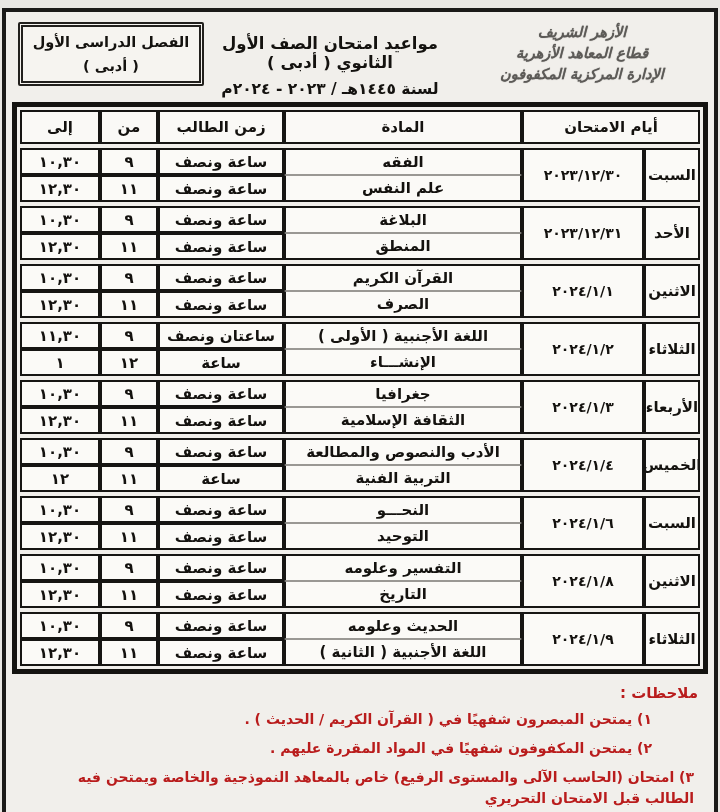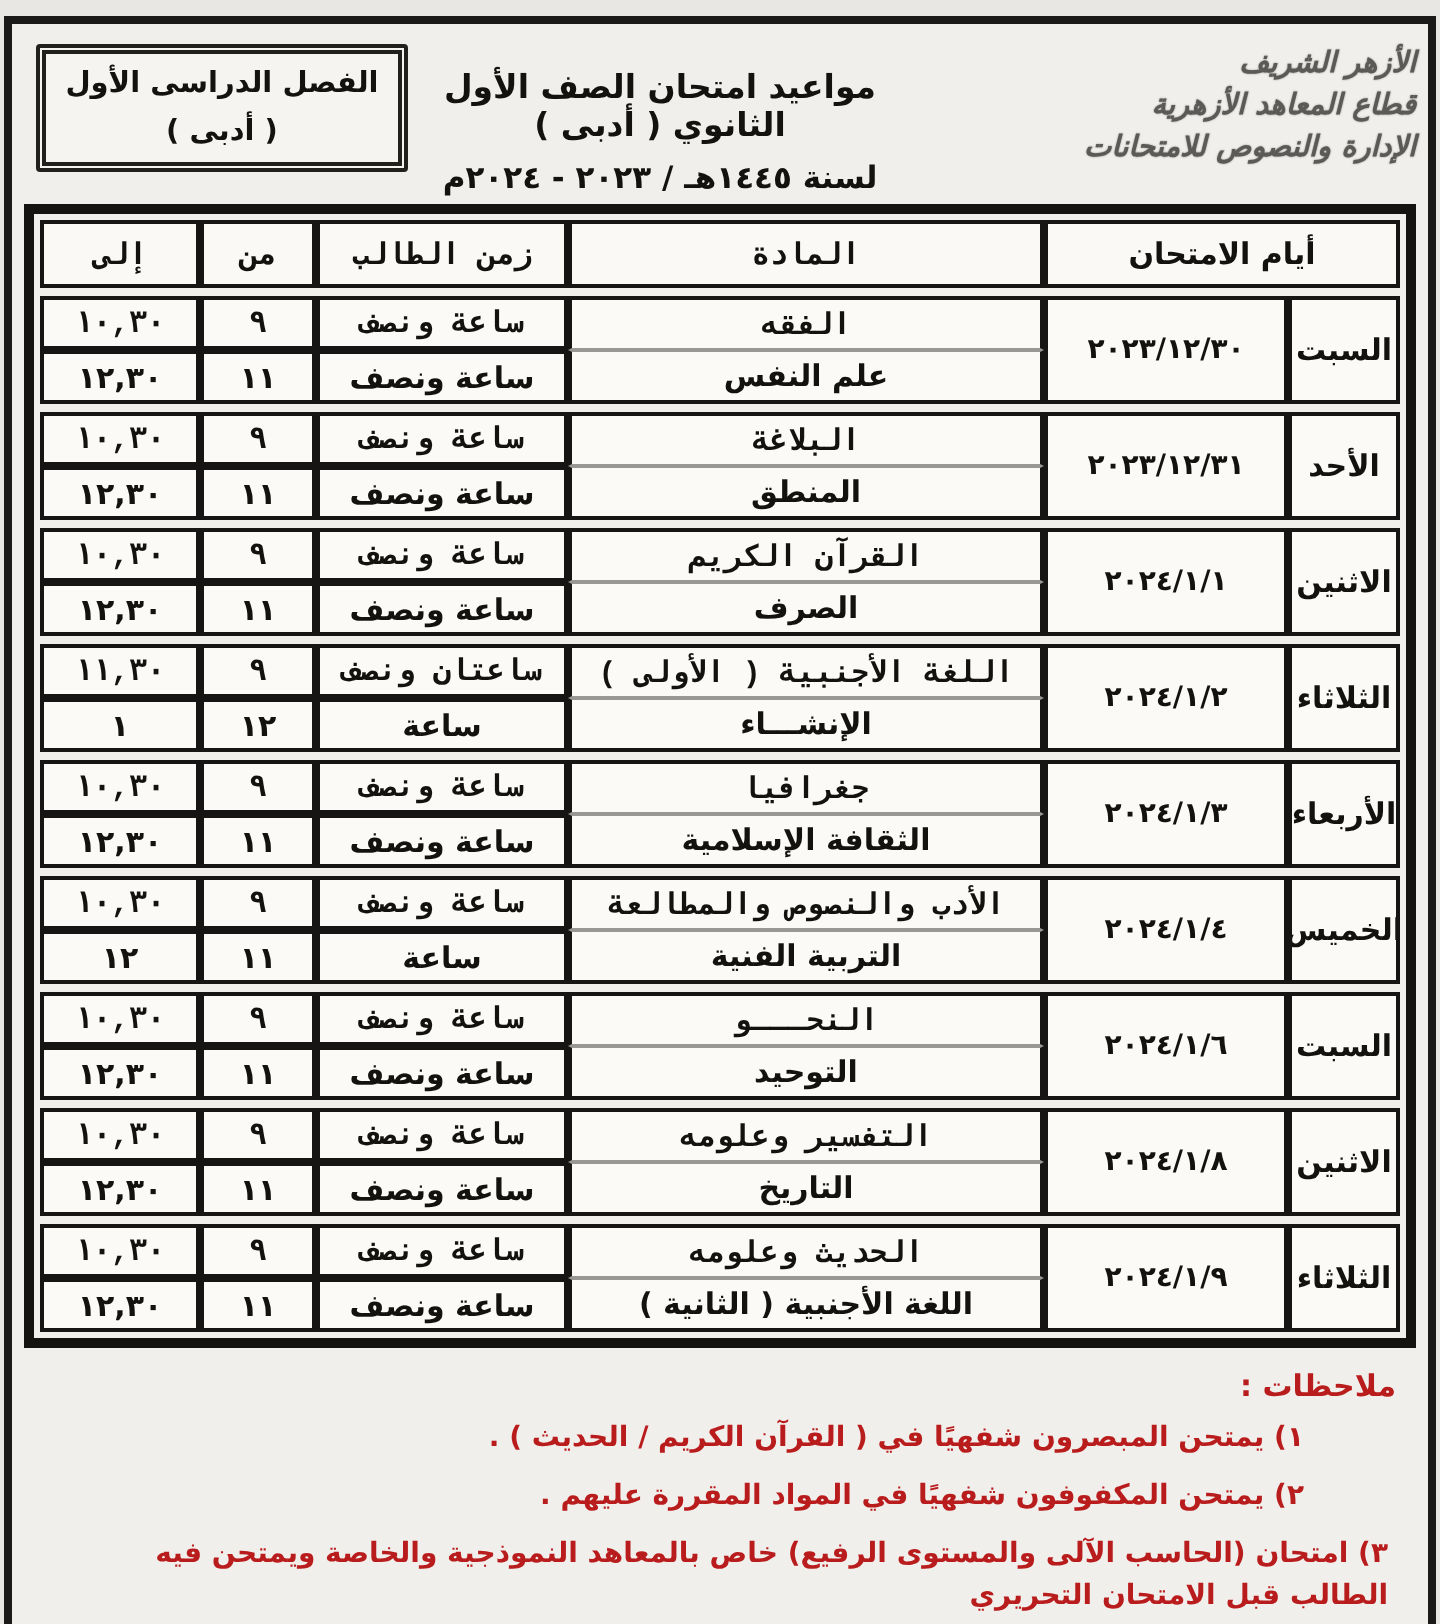--- a/index.html
+++ b/index.html
@@ -8,7 +8,7 @@
     min-height:840px;background:#f1efeb;box-sizing:border-box;padding:6px 6px 0 6px;}
   
   .hdr{display:flex;direction:rtl;align-items:flex-start;height:80px;}
-  .org{width:252px;text-align:right;color:#5c5a57;font-weight:bold;
+  .org{width:252px;text-align:center;color:#5c5a57;font-weight:bold;
     font-style:italic;font-size:14.5px;line-height:1.45;padding-top:4px;
     text-shadow:0 0 1px #8a8884;}
   .ttl{flex:1;text-align:center;font-weight:bold;color:#14120f;padding-top:16px;}

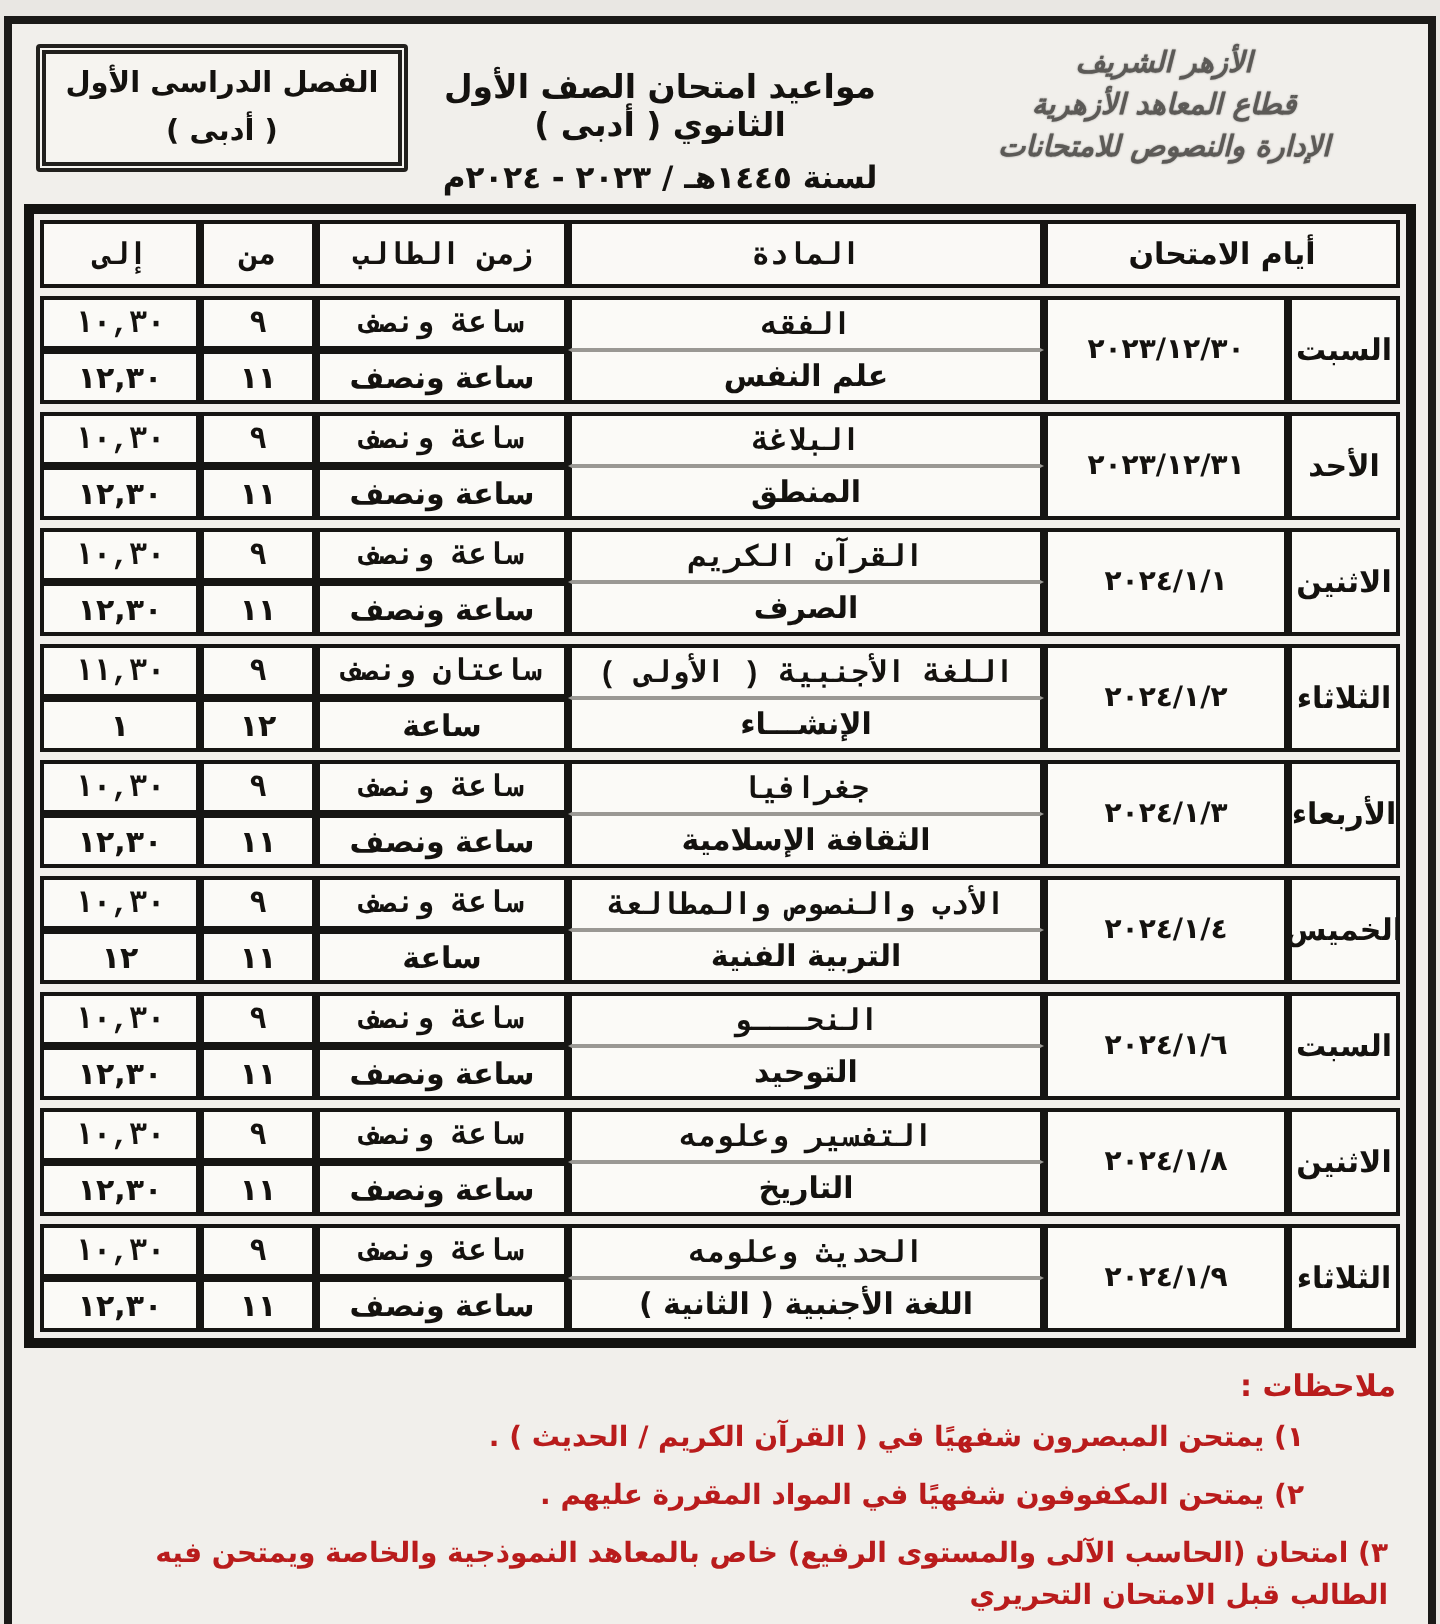--- a/index.html
+++ b/index.html
@@ -56,7 +56,7 @@
     <div class="org">
       <div>الأزهر الشريف</div>
       <div>قطاع المعاهد الأزهرية</div>
-      <div>الإدارة والنصوص للامتحانات</div>
+      <div>الإدارة المركزية المكفوفون</div>
     </div>
     <div class="ttl">
       <div class="t1">مواعيد امتحان الصف الأول الثانوي ( أدبى )</div>

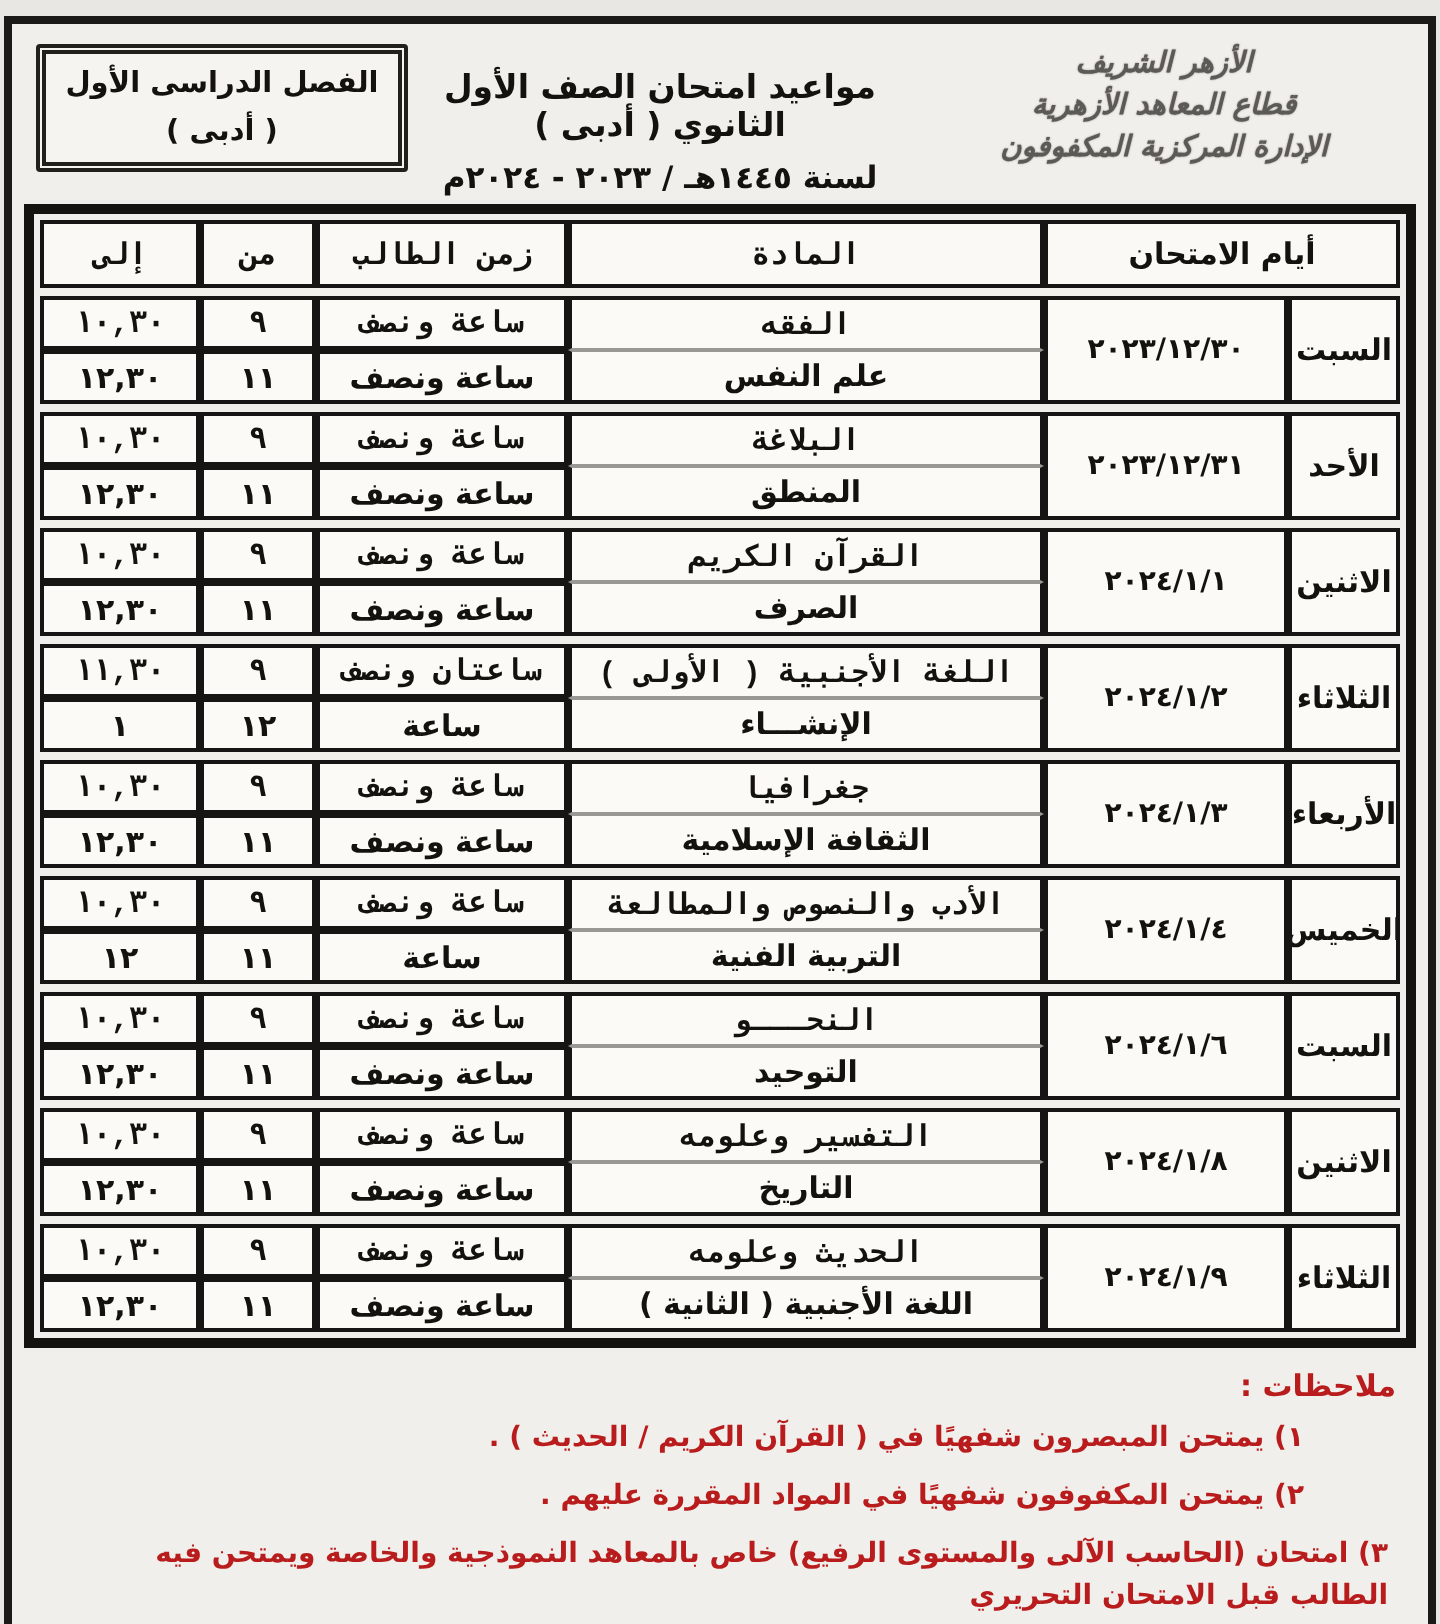--- a/index.html
+++ b/index.html
@@ -35,7 +35,7 @@
   .durc{grid-column:4;}
   .fromc{grid-column:5;}
   .toc{grid-column:6;}
-  .r1{grid-row:1;font-family:Liberation Mono, monospace;} .r2{grid-row:2;}
+  .r1{grid-row:1;} .r2{grid-row:2;}
   .sub1{border-bottom:1px solid #9a9894;}
   .sub2{border-top:1px solid #9a9894;}
   .hc{font-size:15px;background:#faf9f6;}

